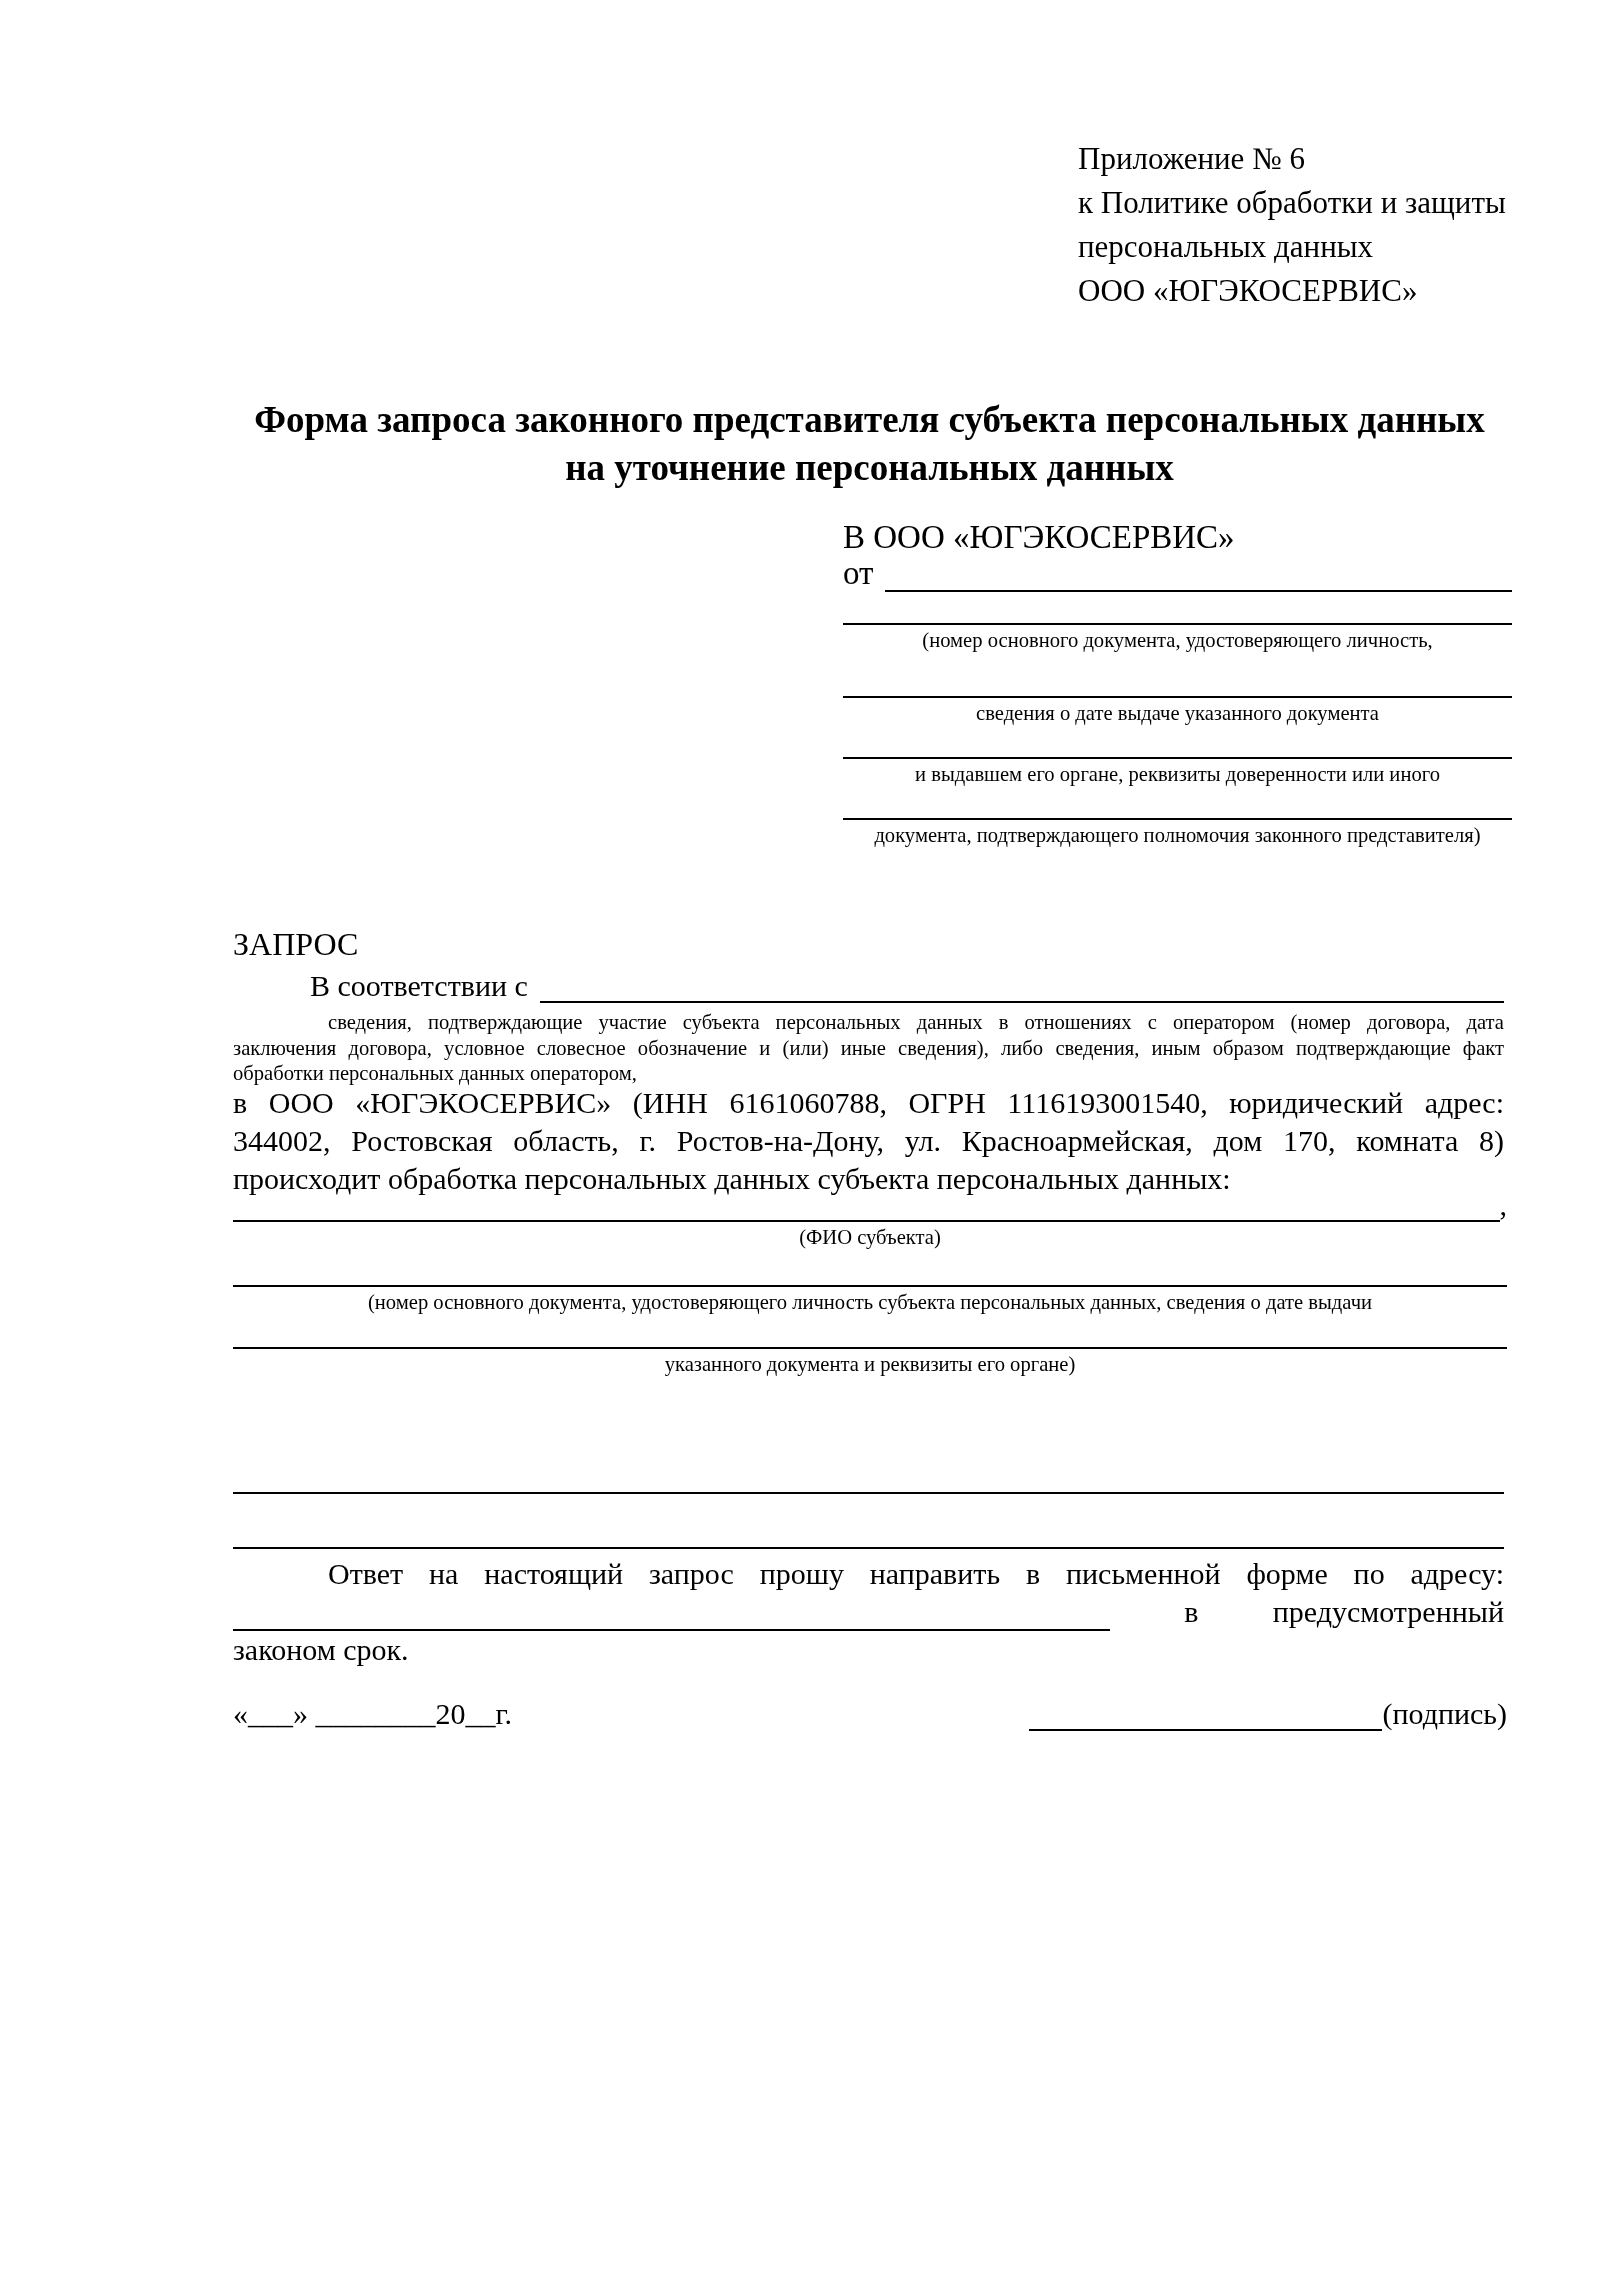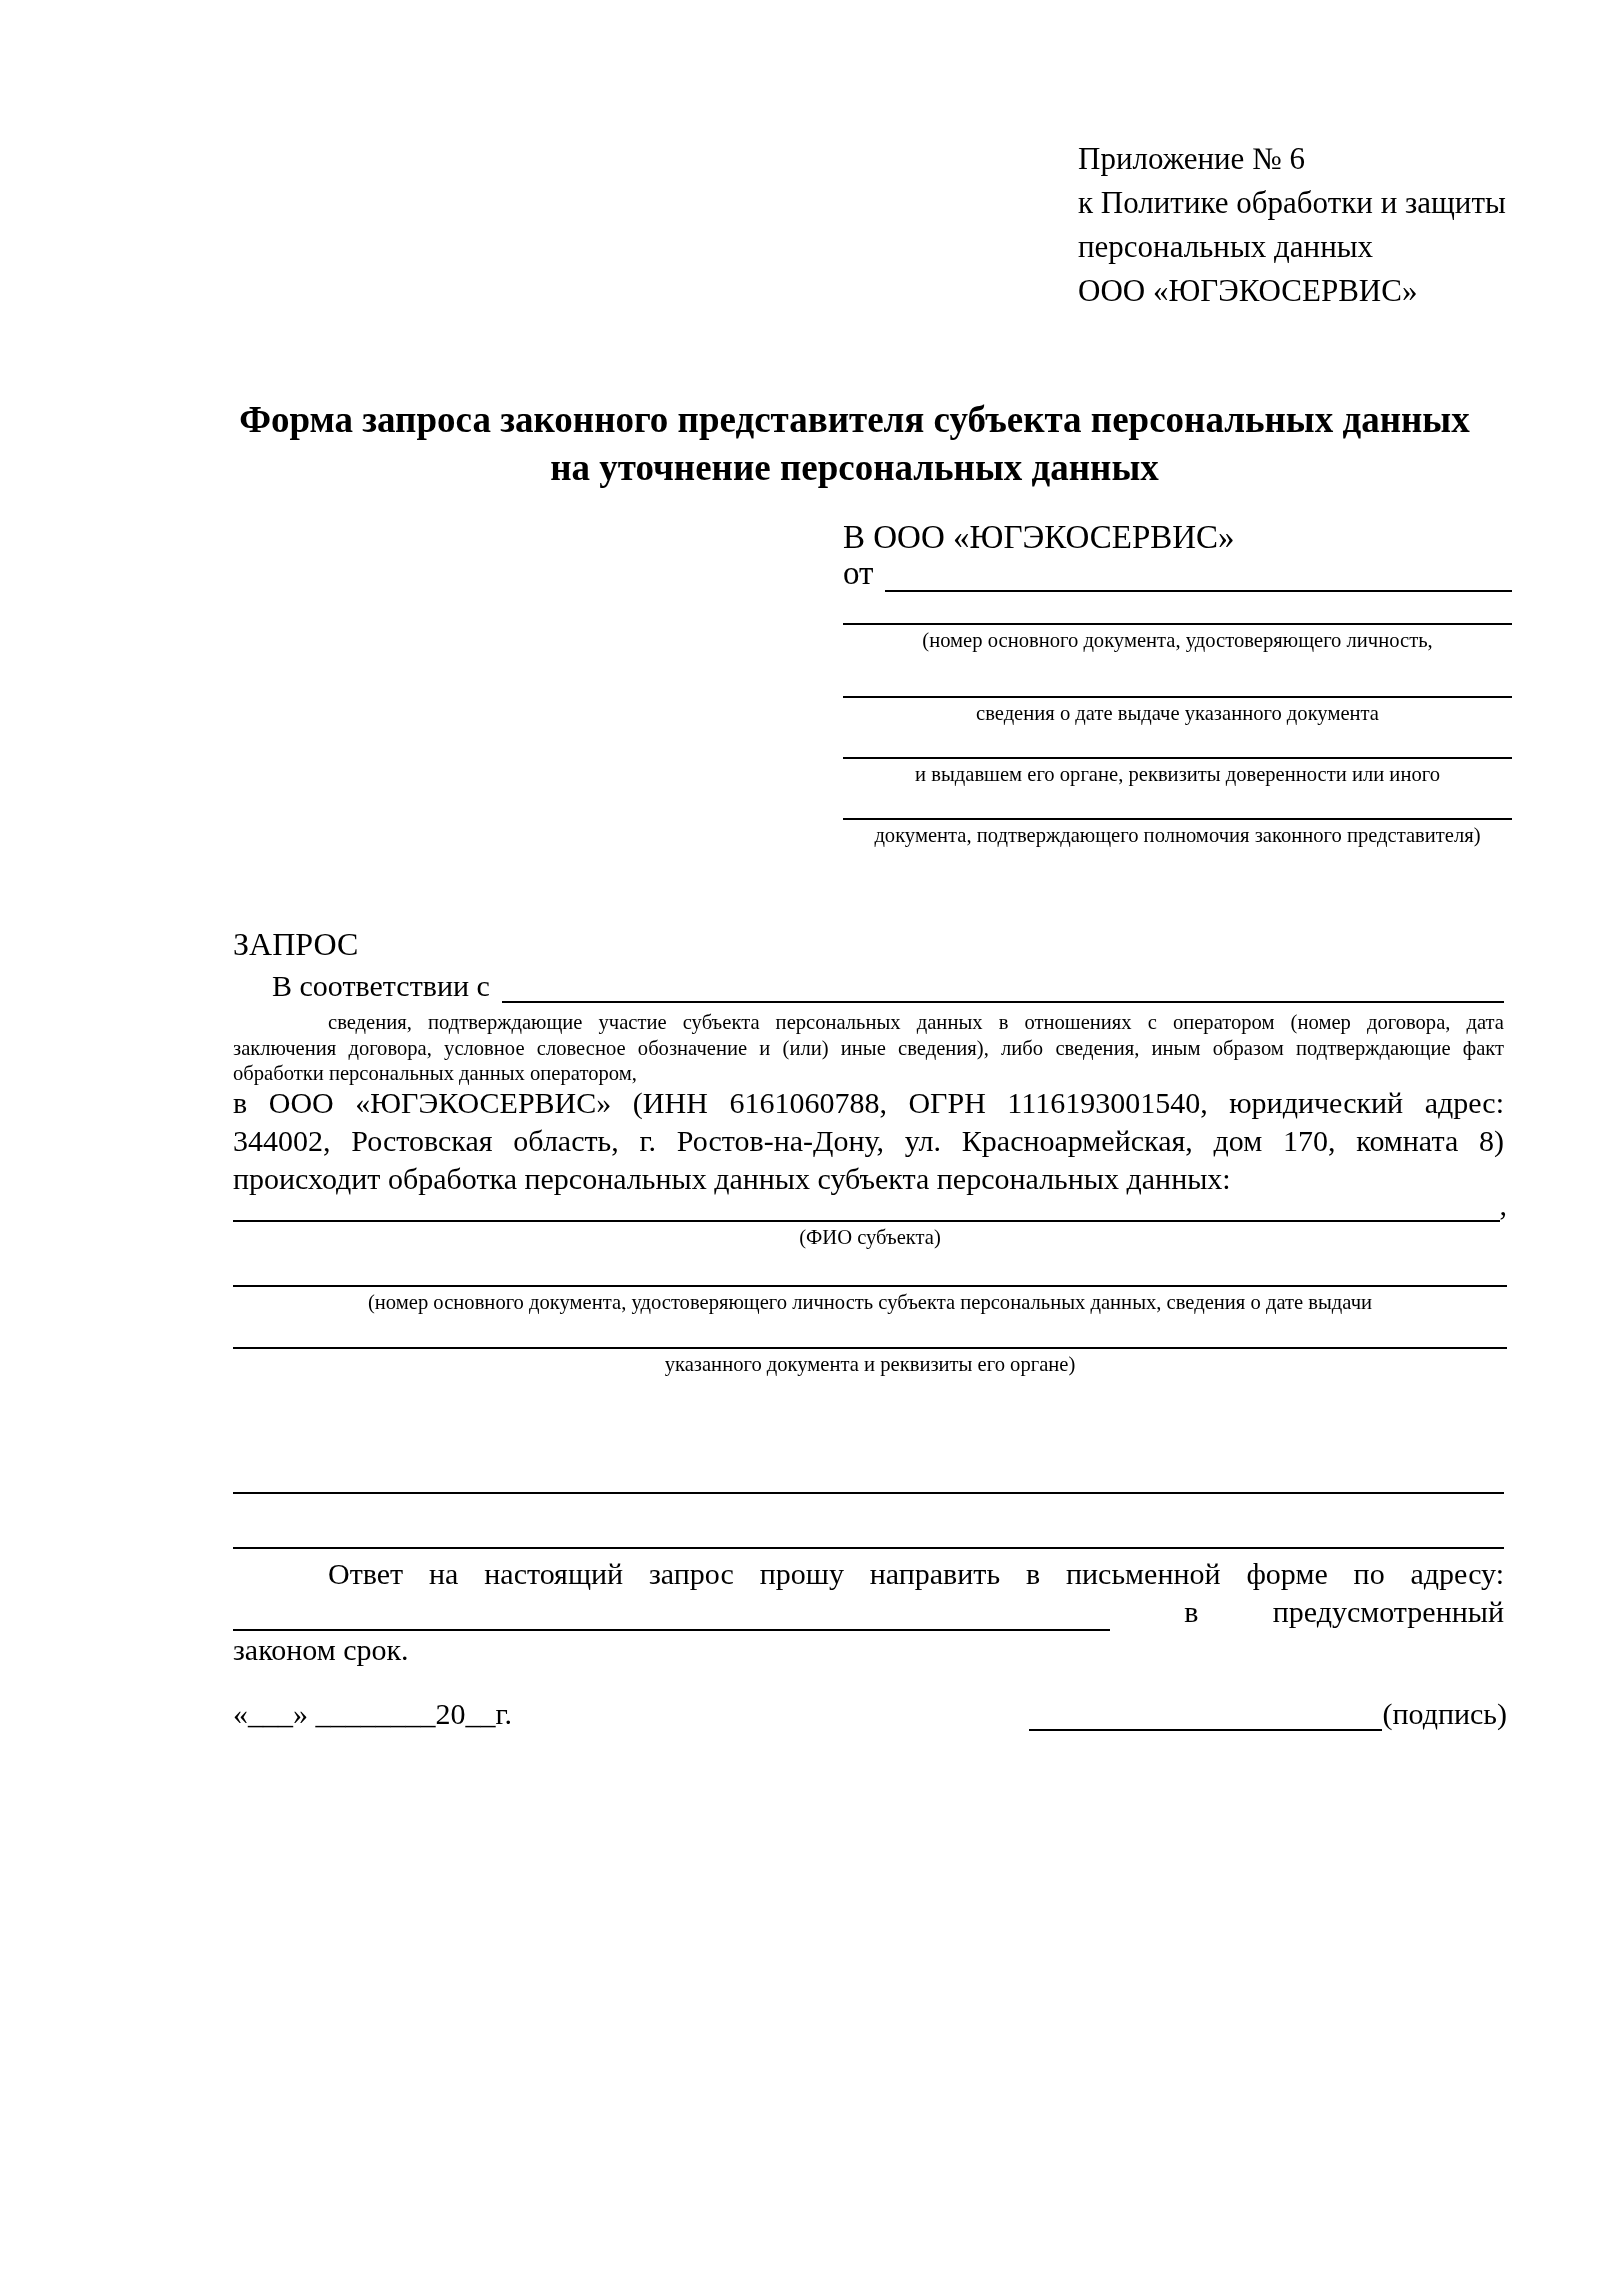--- a/index.html
+++ b/index.html
@@ -15,7 +15,7 @@
   
   .appendix { position:absolute; left:1078px; top:137px; font-size:31px; line-height:44px; }
   
-  .title { position:absolute; left:219px; top:396px; width:1271px; text-align:center; font-weight:bold; font-size:37px; line-height:48px; }
+  .title { position:absolute; left:234px; top:396px; width:1271px; text-align:center; font-weight:bold; font-size:37px; line-height:48px; }
   
   .addr { position:absolute; left:843px; top:518px; width:669px; font-size:33px; }
   .addr-to { line-height:39px; }

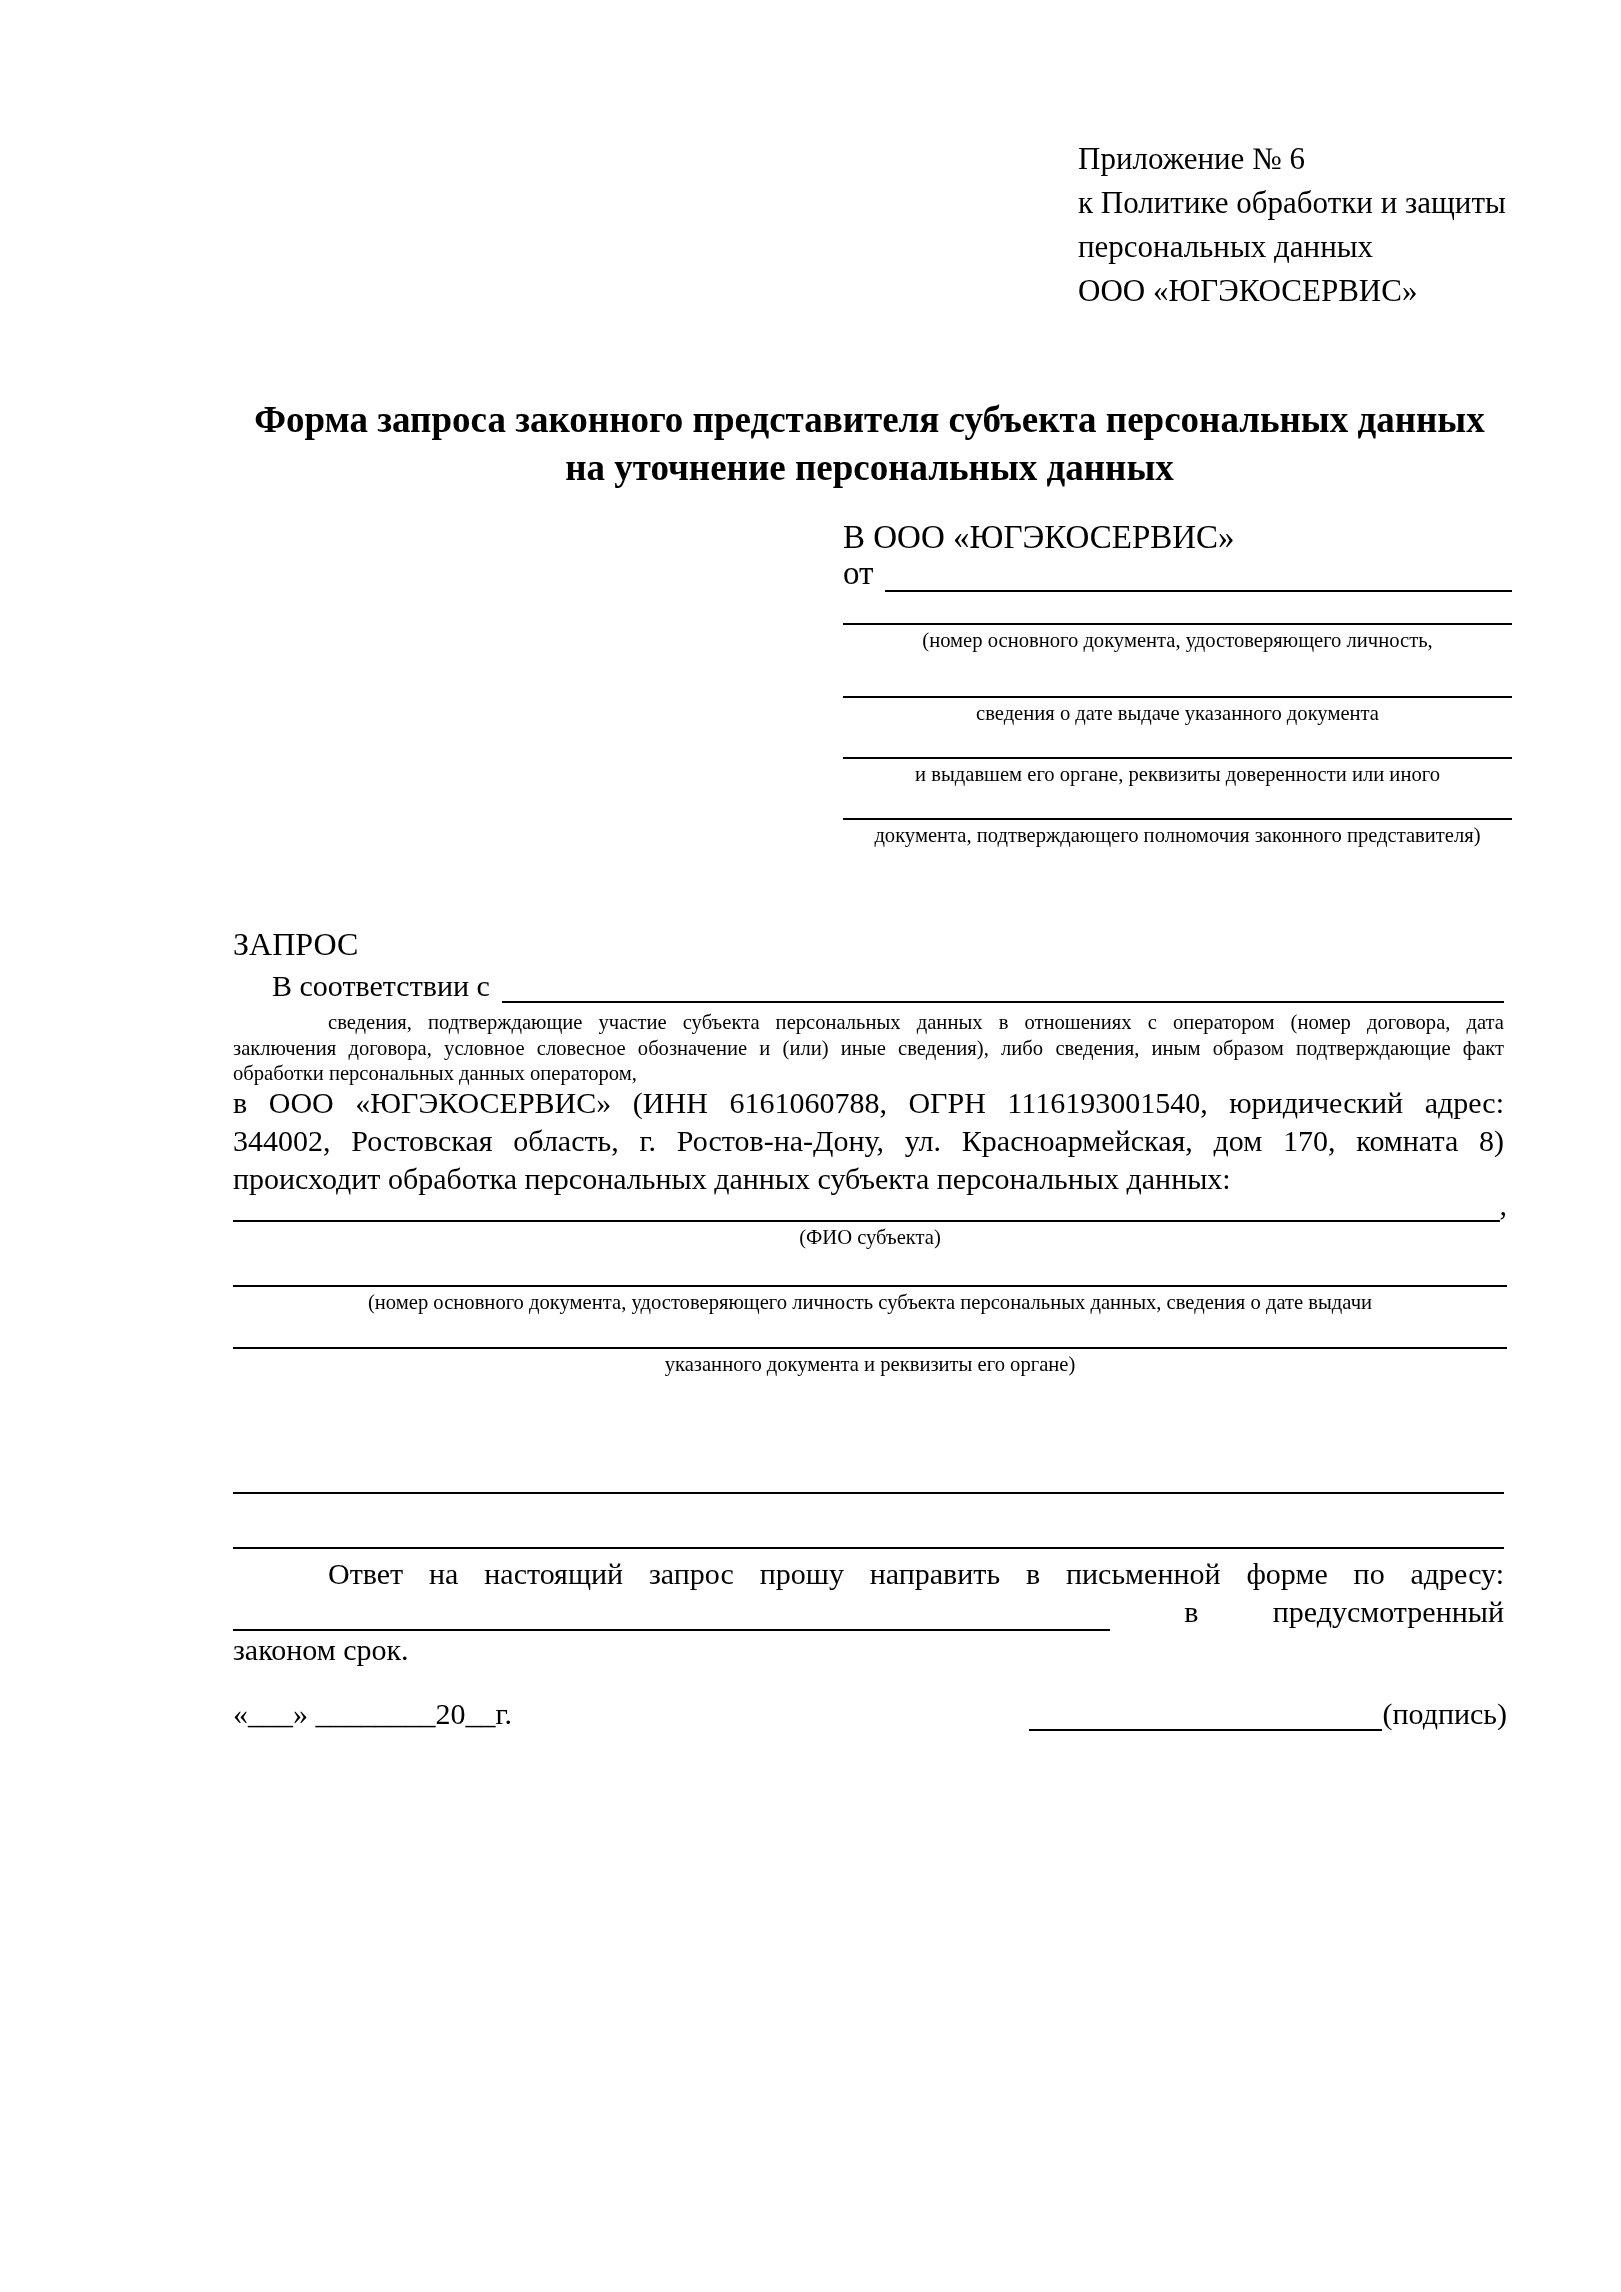--- a/index.html
+++ b/index.html
@@ -31,7 +31,7 @@
   .zapros { position:absolute; left:233px; top:926px; width:1271px; text-align:left; font-size:32px; }
   
   .intro-row { position:absolute; left:233px; top:968px; width:1271px; display:flex; align-items:flex-end; height:35px; font-size:30px; }
-  .intro-row .prefix { margin-left:39px; white-space:nowrap; }
+  .intro-row .prefix { margin-left:77px; white-space:nowrap; }
   
   .note { position:absolute; left:233px; top:1010px; width:1271px; font-size:20.6px; line-height:25.5px; }
   .jl { text-align:justify; text-align-last:justify; }

